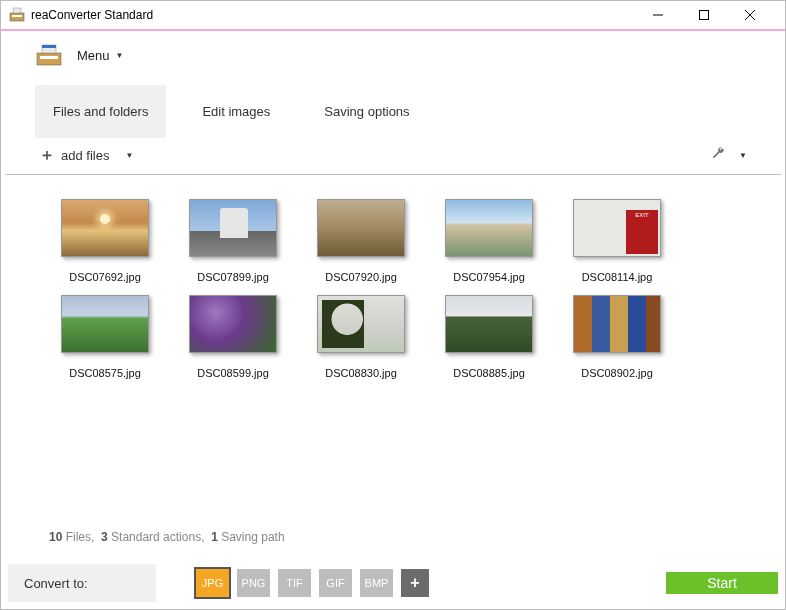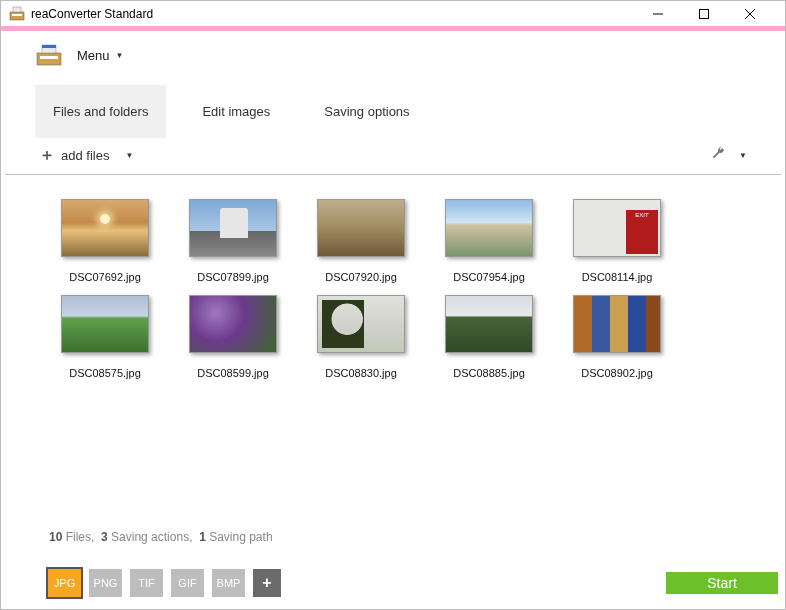--- a/index.html
+++ b/index.html
@@ -6,7 +6,7 @@
   body { background: #fff; width: 786px; height: 610px; overflow: hidden; border: 1px solid #bbb; }
 
   
-  .titlebar { height: 30px; display: flex; align-items: center; padding: 0 12px 0 8px; border-bottom: 5px solid #f9a8d4; }
+  .titlebar { height: 30px; display: flex; align-items: center; padding: 0 12px 0 8px; border-bottom: 2px solid #f9a8d4; }
   .titlebar .app-icon { width: 16px; height: 16px; margin-right: 6px; }
   .titlebar .title { font-size: 12px; color: #000; flex: 1; }
   .win-controls { display: flex; height: 100%; }

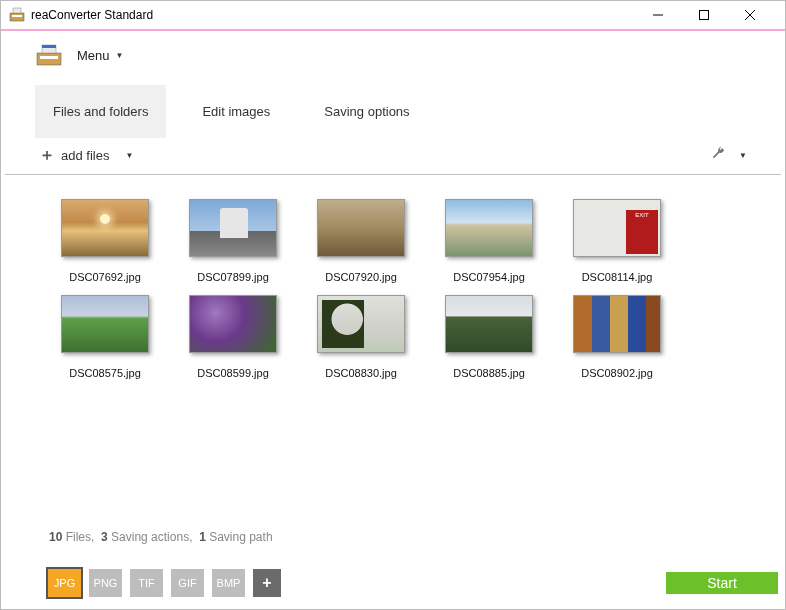--- a/index.html
+++ b/index.html
@@ -183,7 +183,7 @@
   <b>10</b>
   <span>Files,</span>
   &nbsp;<b>3</b>
-  <span>Saving actions,</span>
+  <span>Standard actions,</span>
   &nbsp;<b>1</b>
   <span>Saving path</span>
 </div>

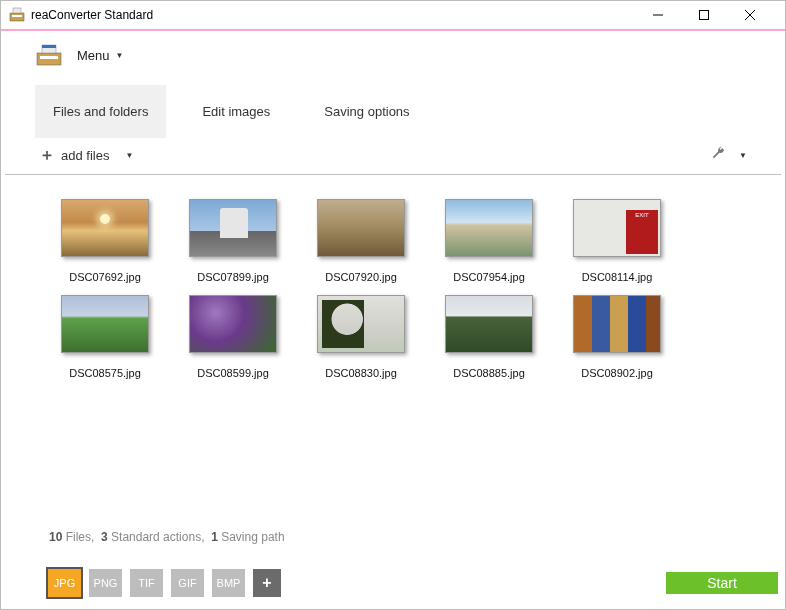--- a/index.html
+++ b/index.html
@@ -189,6 +189,7 @@
 </div>
 
 <div class="bottombar">
+  <div class="convert-label">Convert to:</div>
   <div class="fmt-row">
     <div class="fmt active">JPG</div>
     <div class="fmt">PNG</div>

